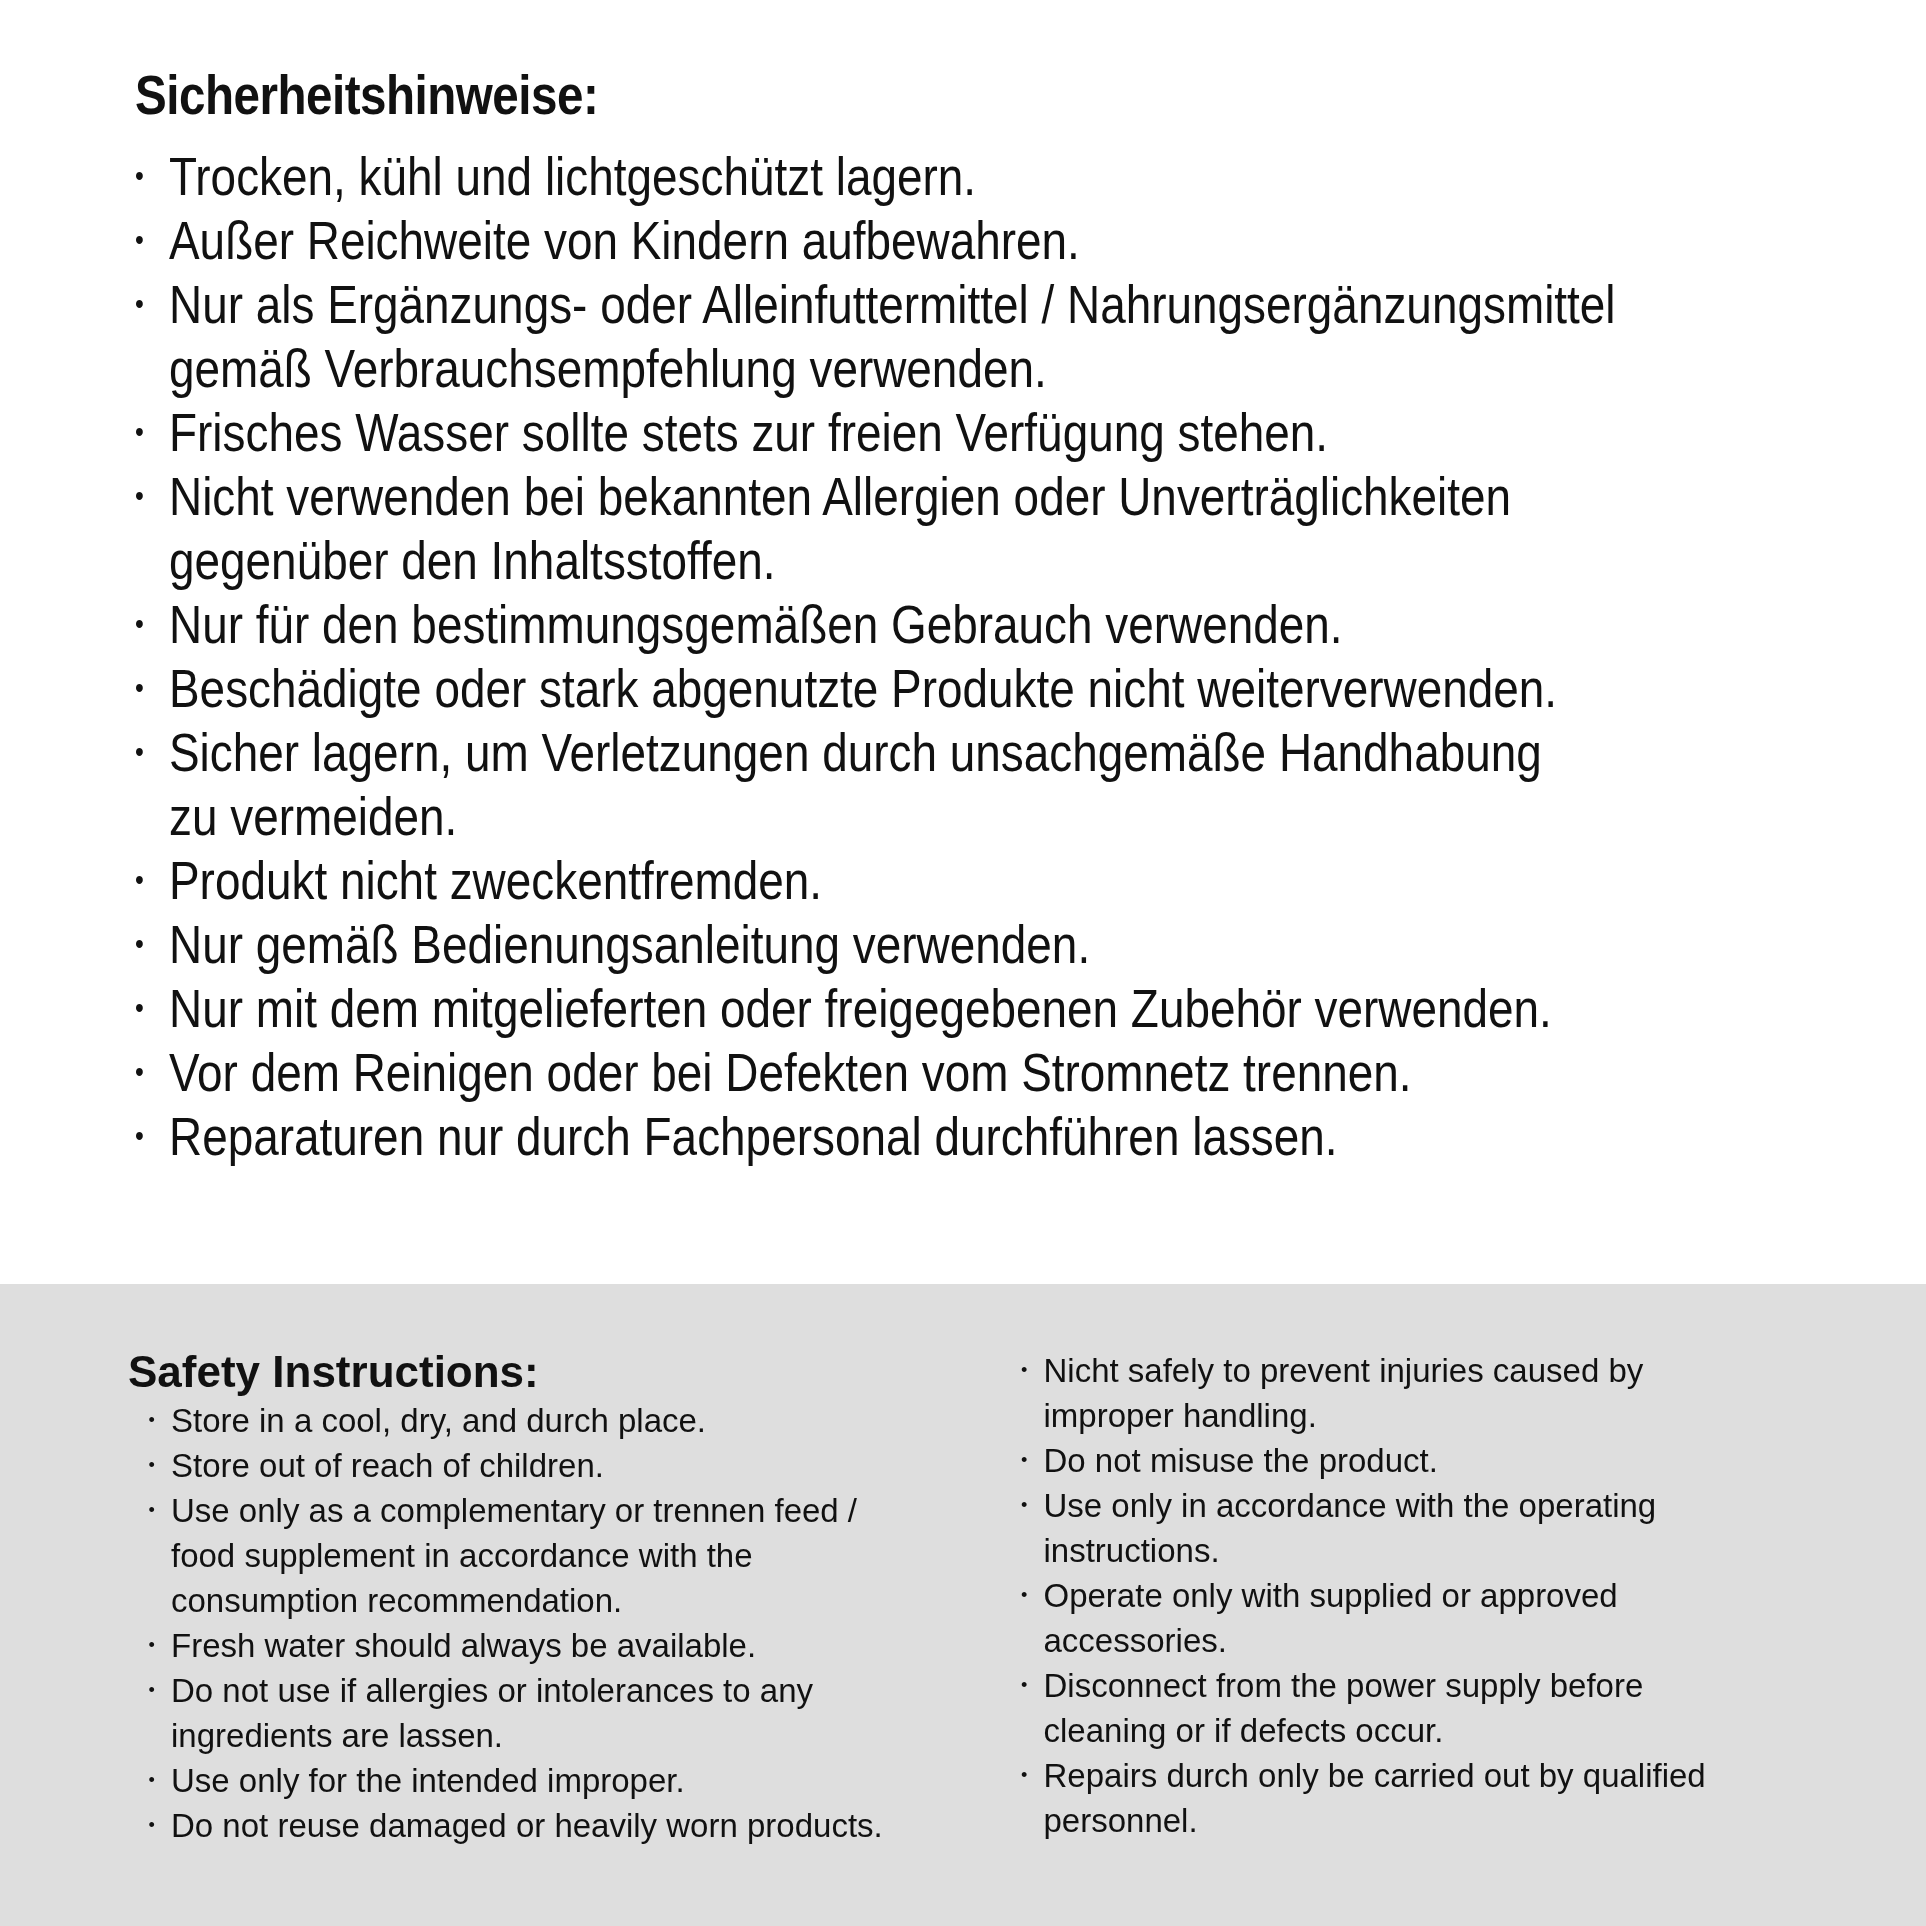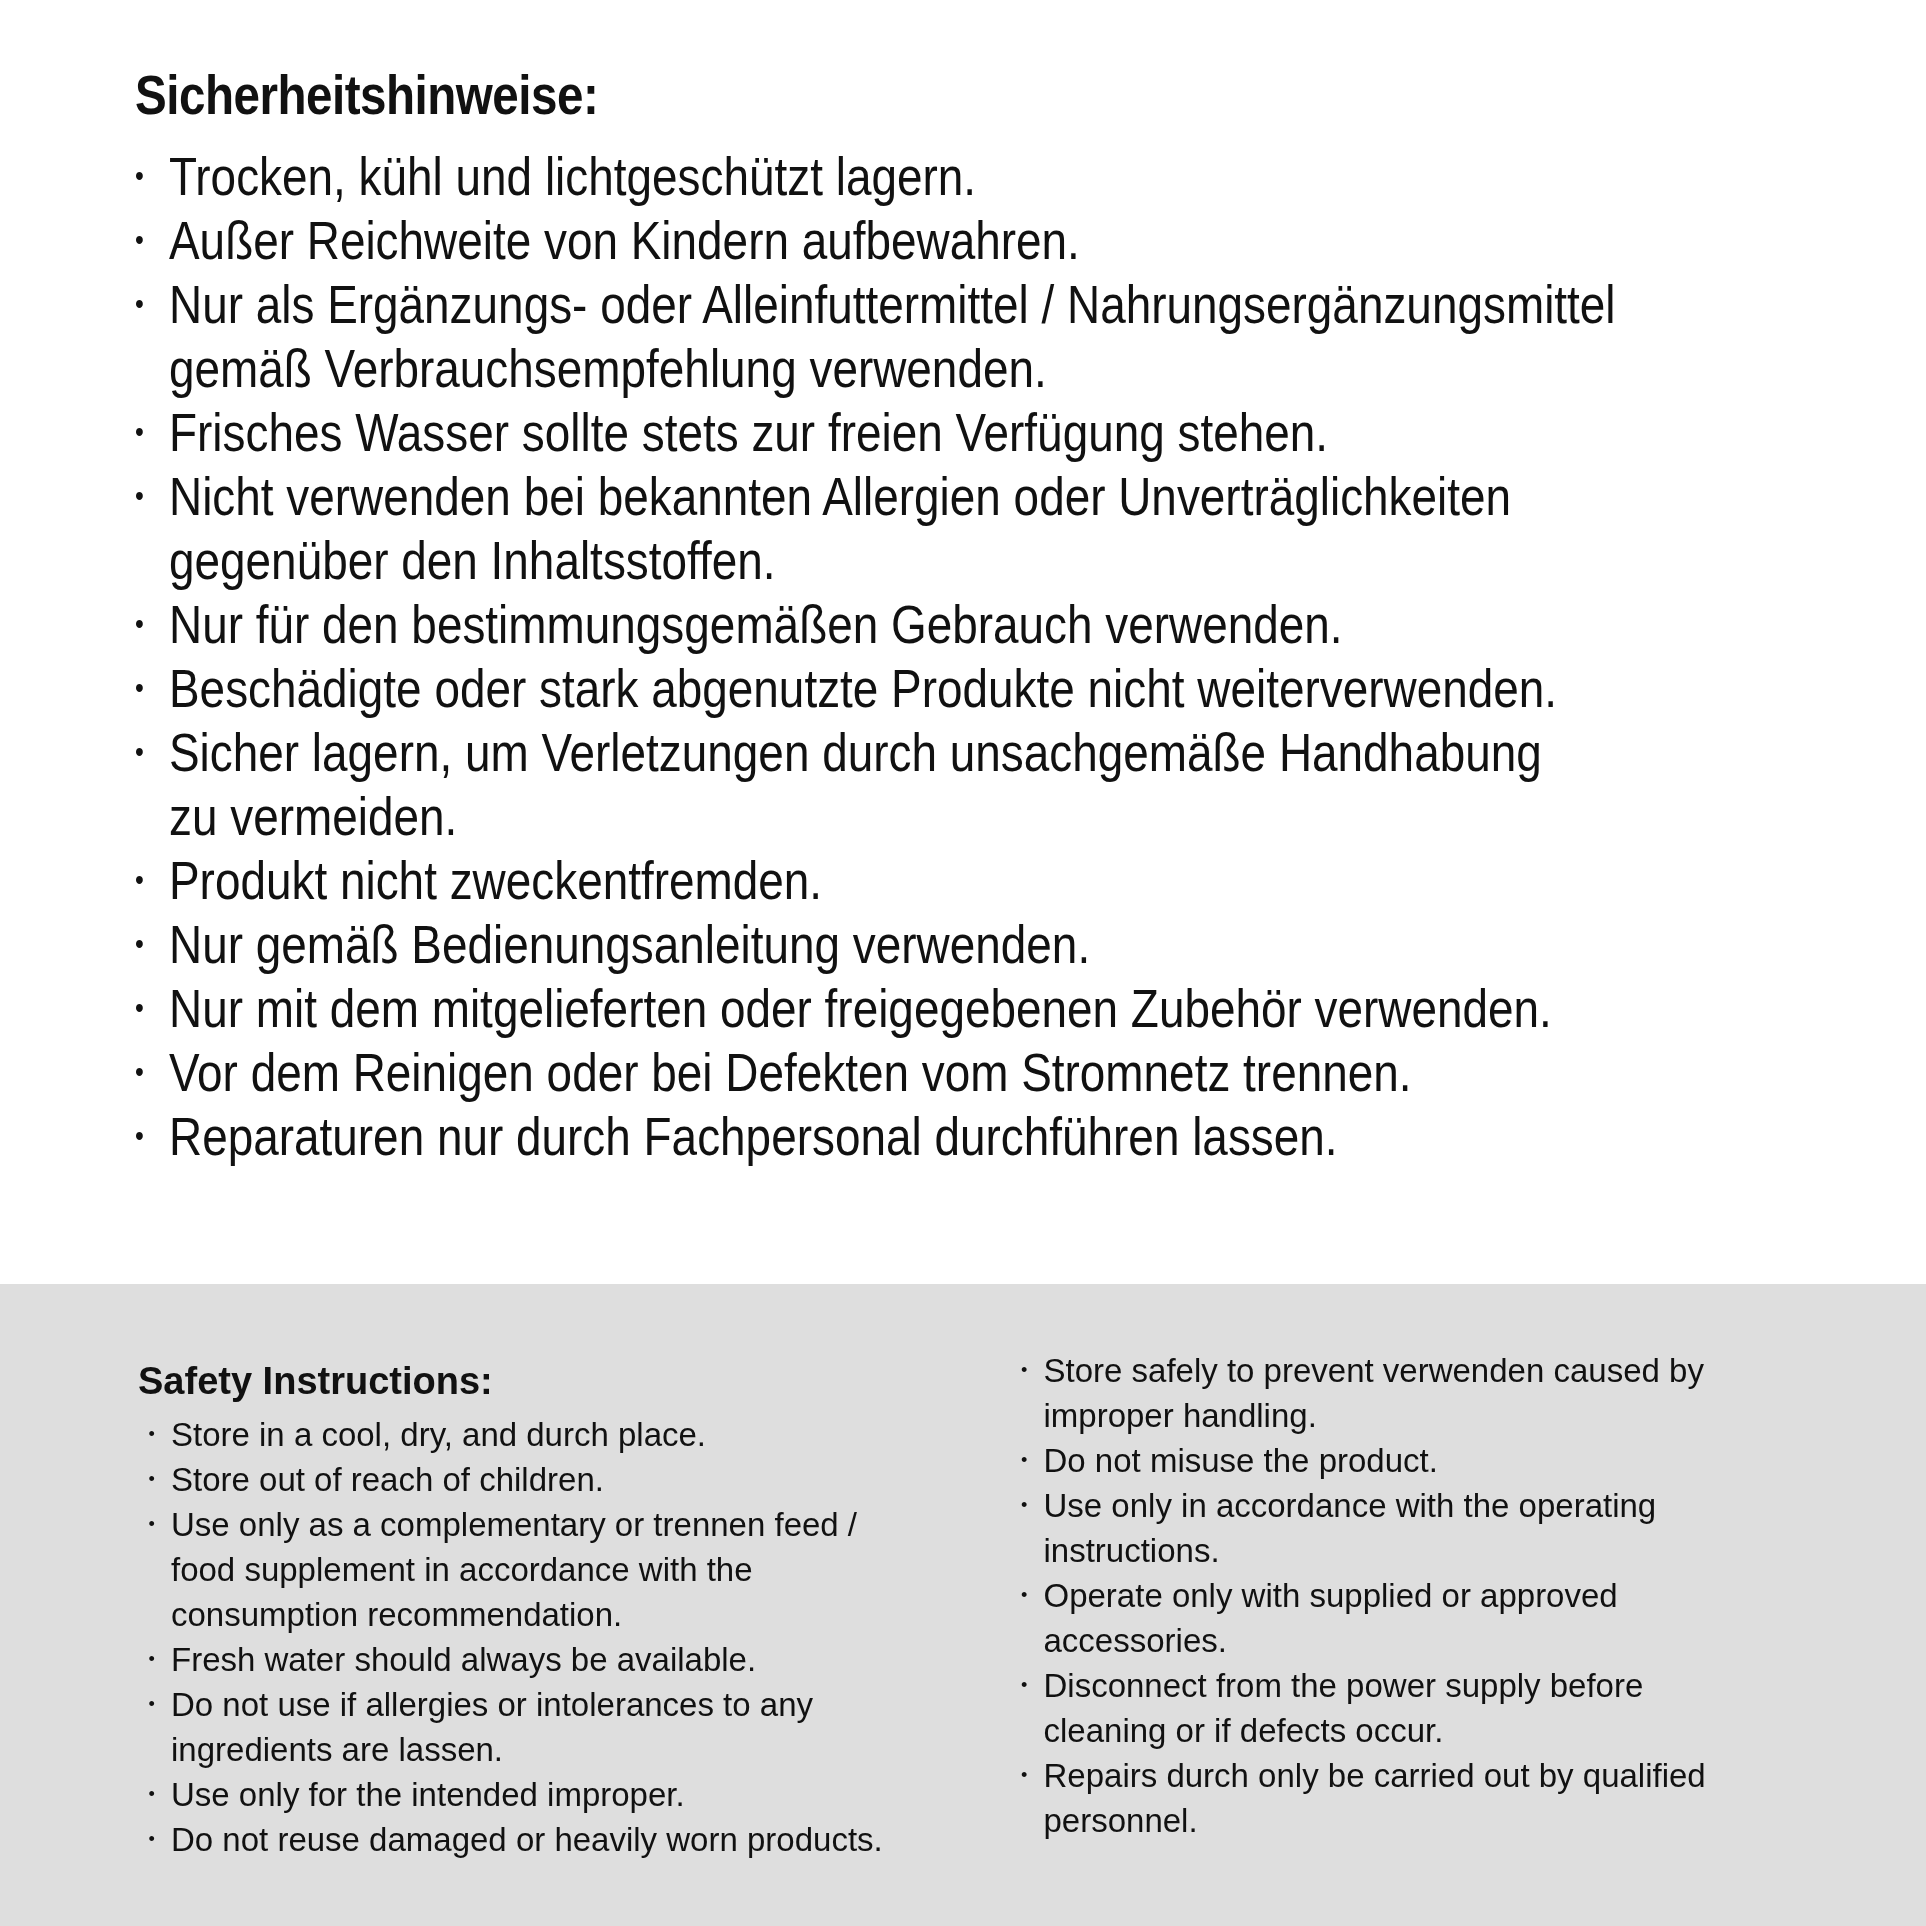--- a/index.html
+++ b/index.html
@@ -84,8 +84,8 @@
     width: 886px;
   }
   .col-left h2 {
-    margin: 10px;
-    font-size: 38px;
+    margin: 0;
+    font-size: 44px;
     line-height: 41px;
     font-weight: bold;
   }

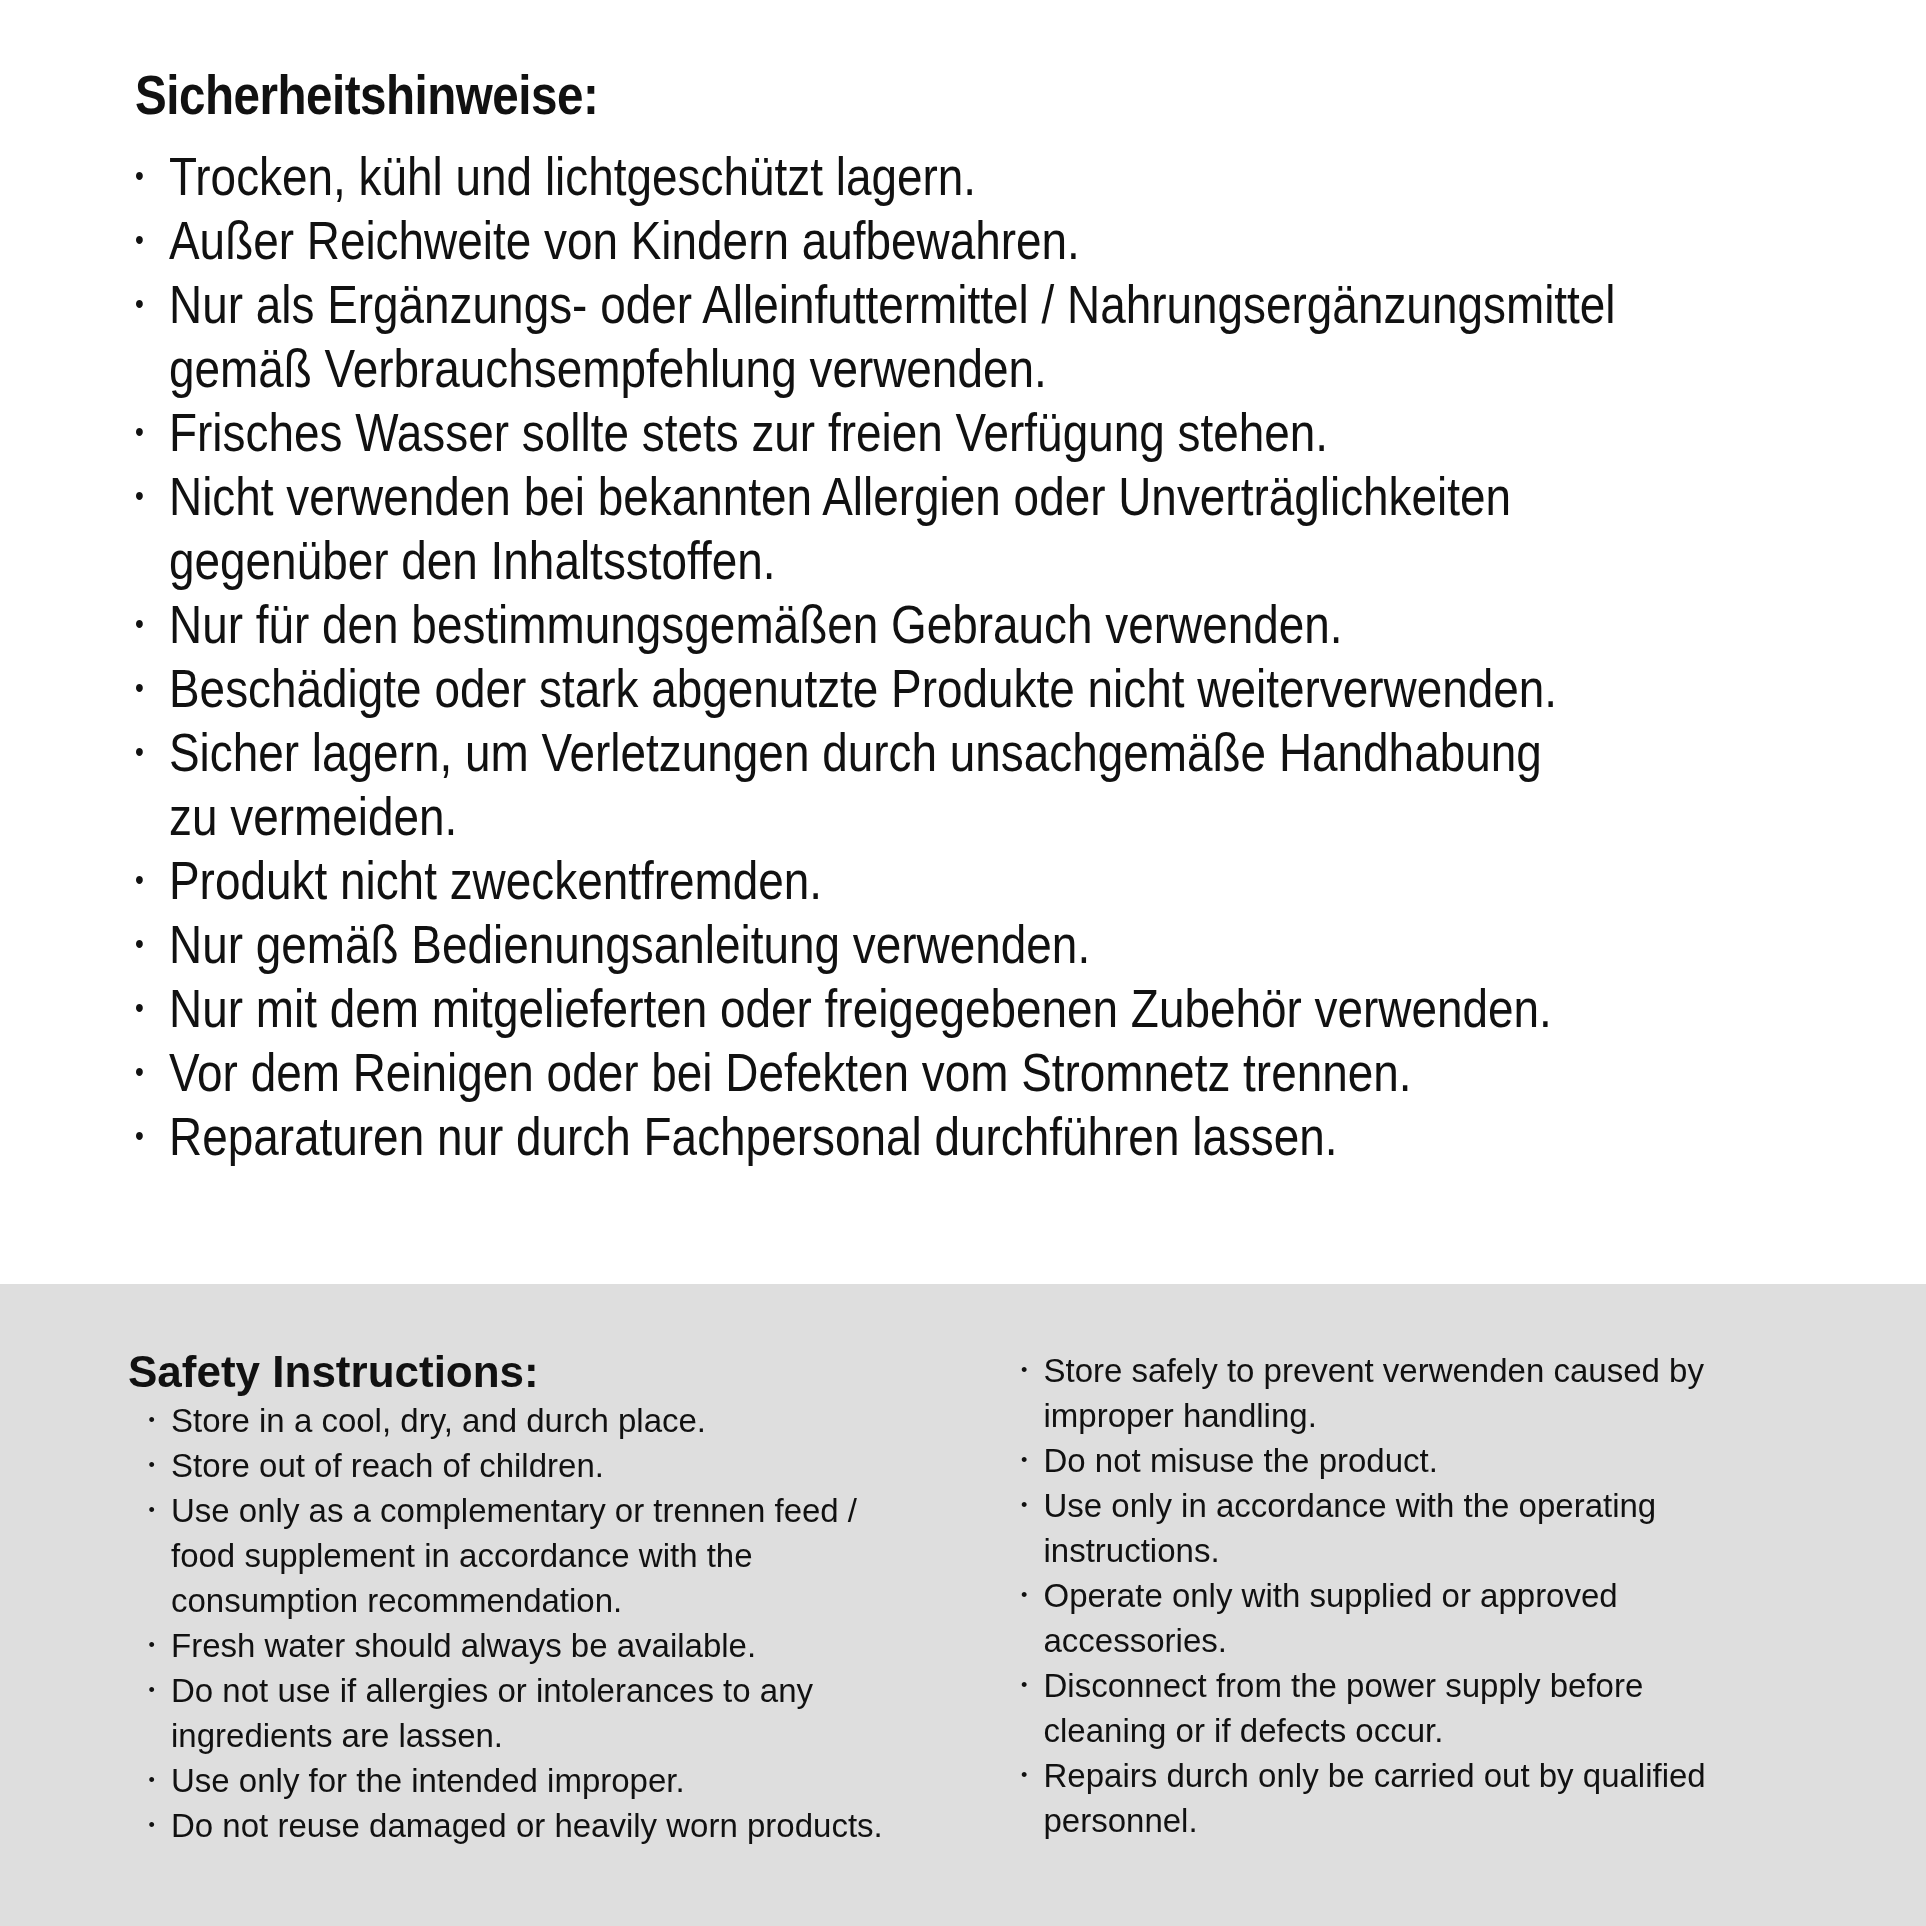--- a/index.html
+++ b/index.html
@@ -230,7 +230,7 @@
 
           <li class="item">
             <span class="bullet">•</span>
-            <span class="text">Store safely to prevent verwenden caused by
+            <span class="text">Nicht safely to prevent injuries caused by
 improper handling.</span>
           </li>
 

